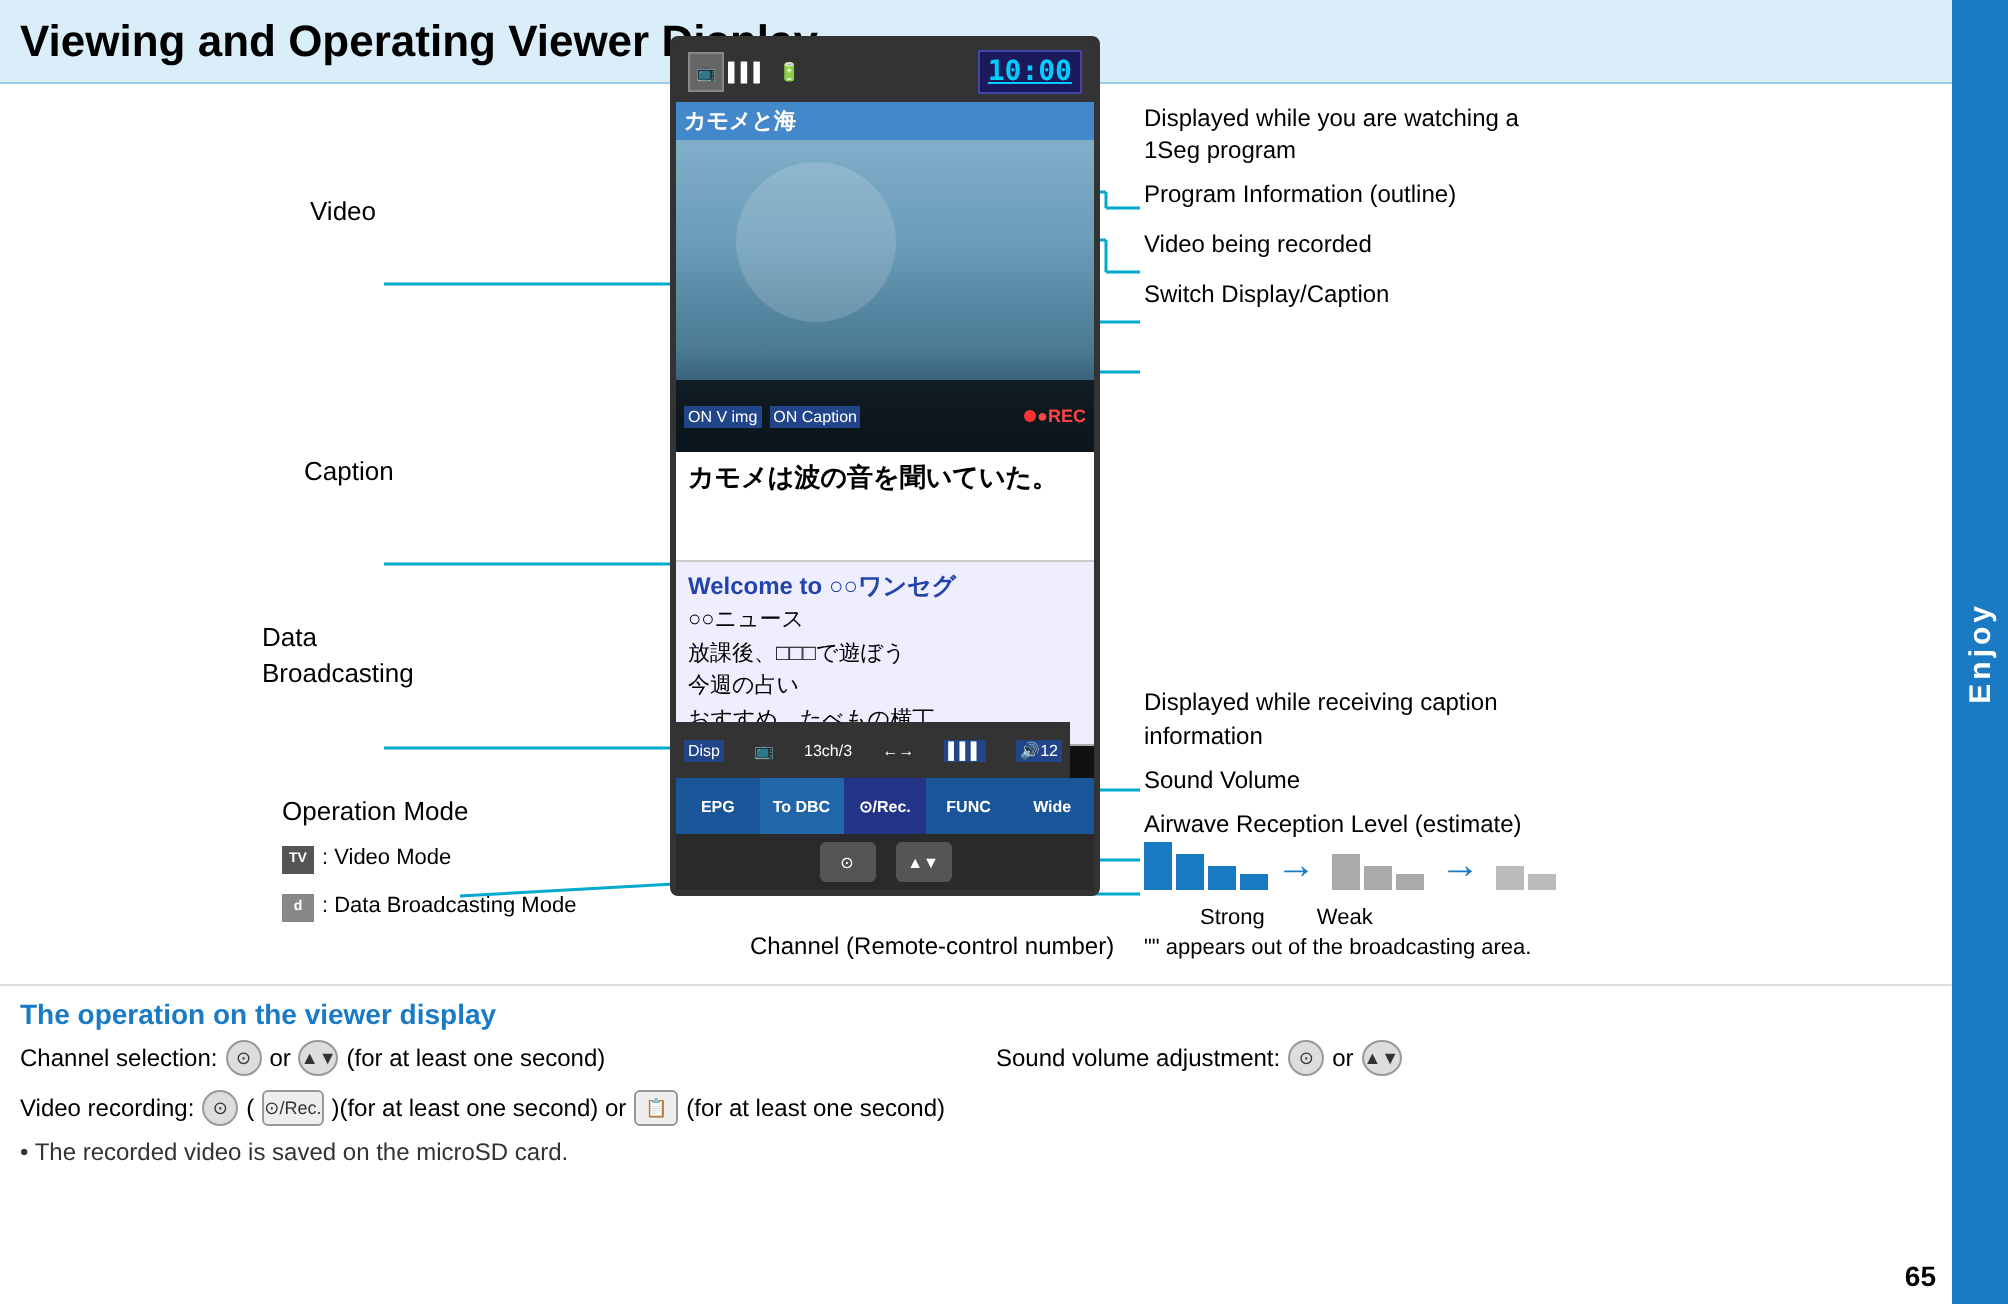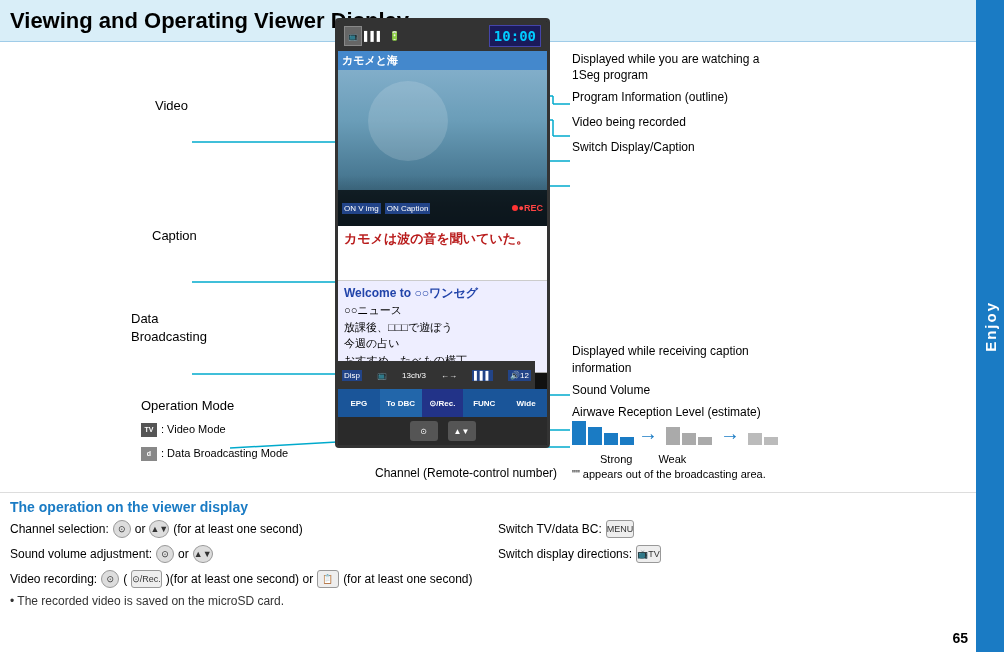--- a/index.html
+++ b/index.html
@@ -108,6 +108,7 @@
       background: #1a1a5a;
       padding: 2px 4px;
       border: 1px solid #4444aa;
+      text-decoration: underline;
     }
 
     

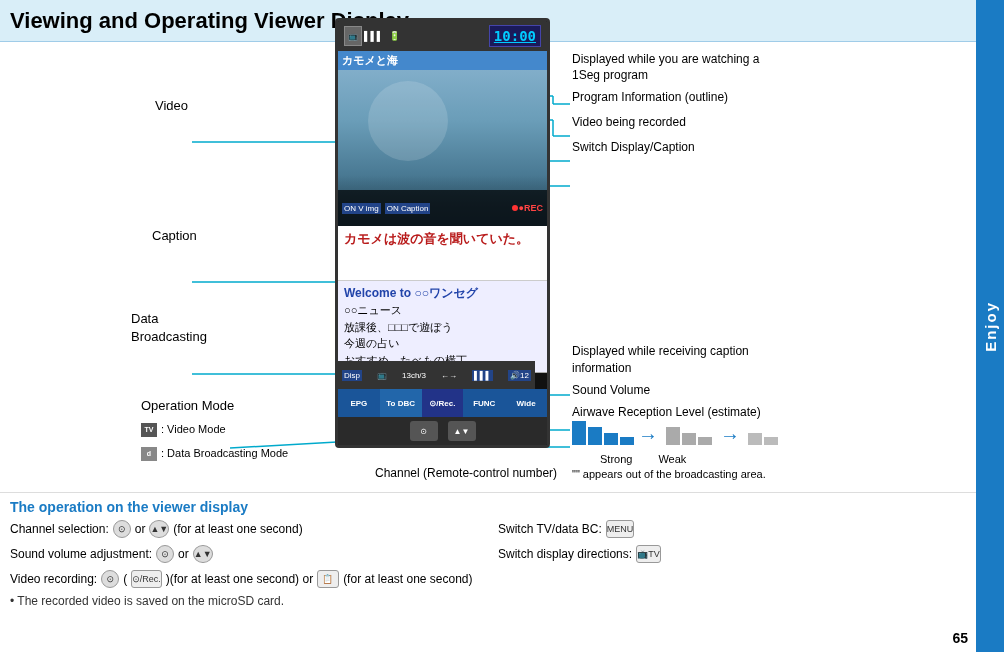--- a/index.html
+++ b/index.html
@@ -163,7 +163,7 @@
     .caption-text {
       font-size: 13px;
       font-weight: bold;
-      color: #b91c1c;
+      color: #000000;
       line-height: 1.4;
     }
 

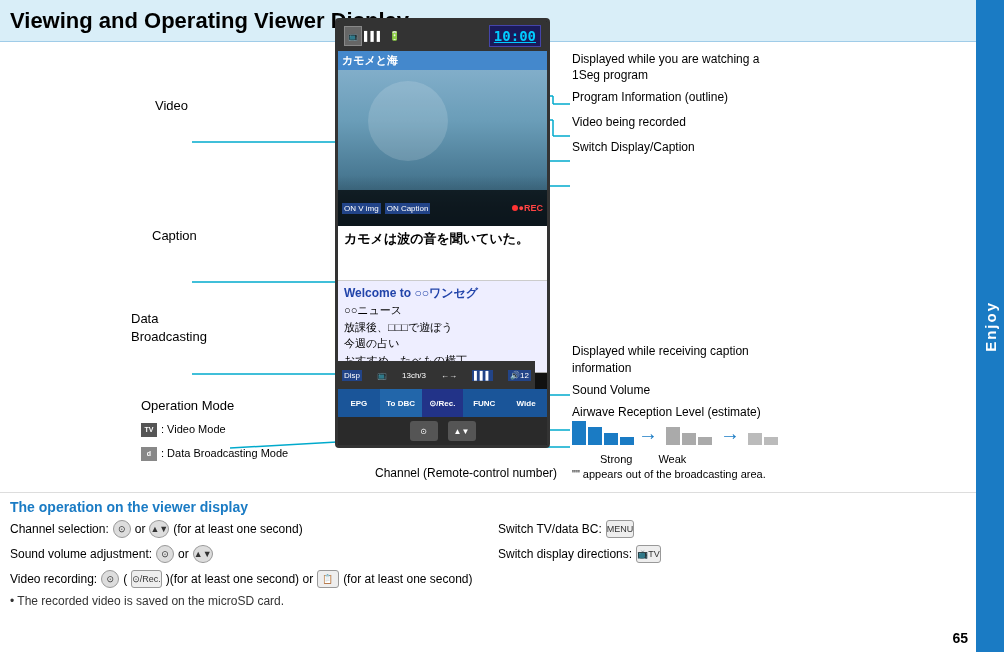--- a/index.html
+++ b/index.html
@@ -652,10 +652,6 @@
       <span> or </span>
       <span class="op-btn-icon">▲▼</span>
       <span>(for at least one second)</span>
-    </div>
-    <div class="op-row">
-      <span>Switch TV/data BC:</span>
-      <span class="op-btn-icon rect">MENU</span>
     </div>
     <div class="op-row">
       <span>Sound volume adjustment:</span>

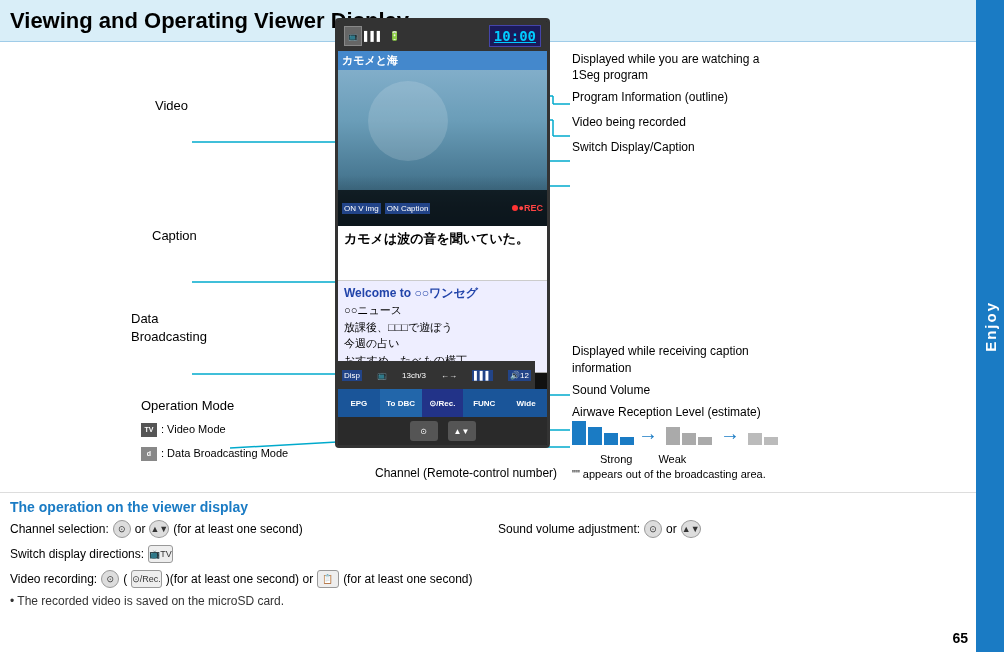--- a/index.html
+++ b/index.html
@@ -659,10 +659,6 @@
       <span> or </span>
       <span class="op-btn-icon">▲▼</span>
     </div>
-    <div class="op-row">
-      <span>Switch display directions:</span>
-      <span class="op-btn-icon rect">📺TV</span>
-    </div>
     <div class="op-row" style="grid-column: 1 / -1;">
       <span>Video recording:</span>
       <span class="op-btn-icon">⊙</span>

